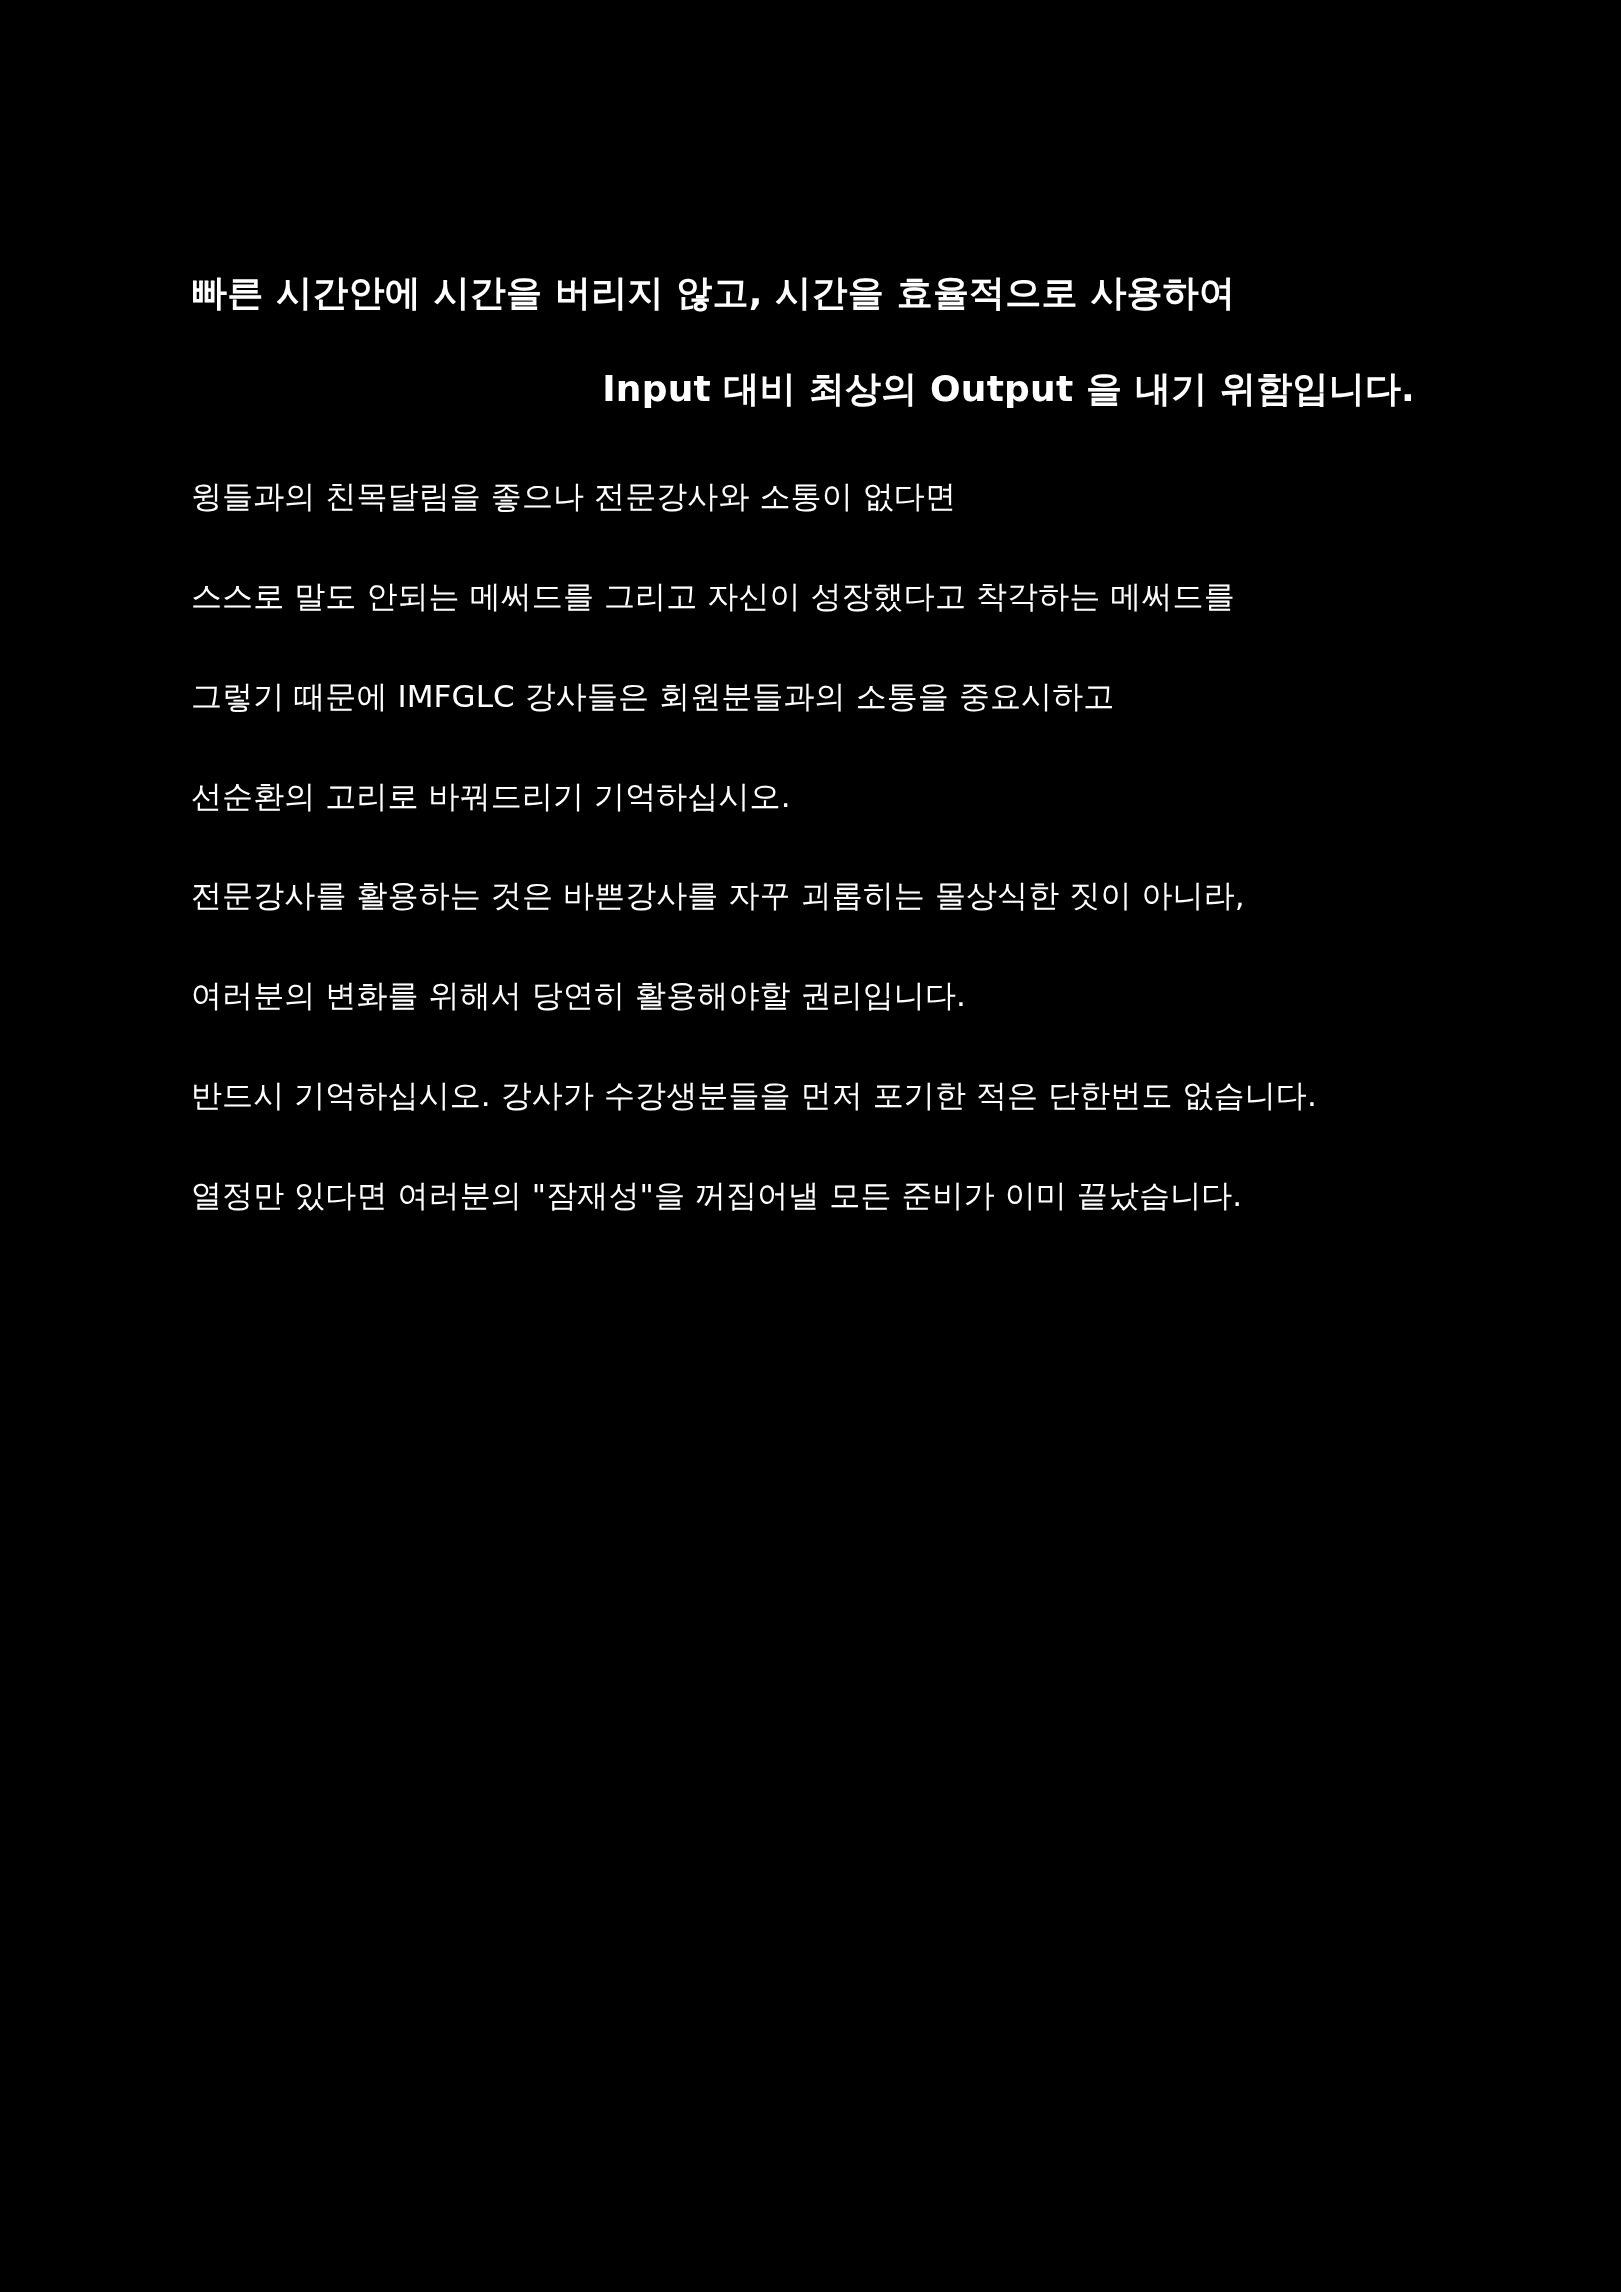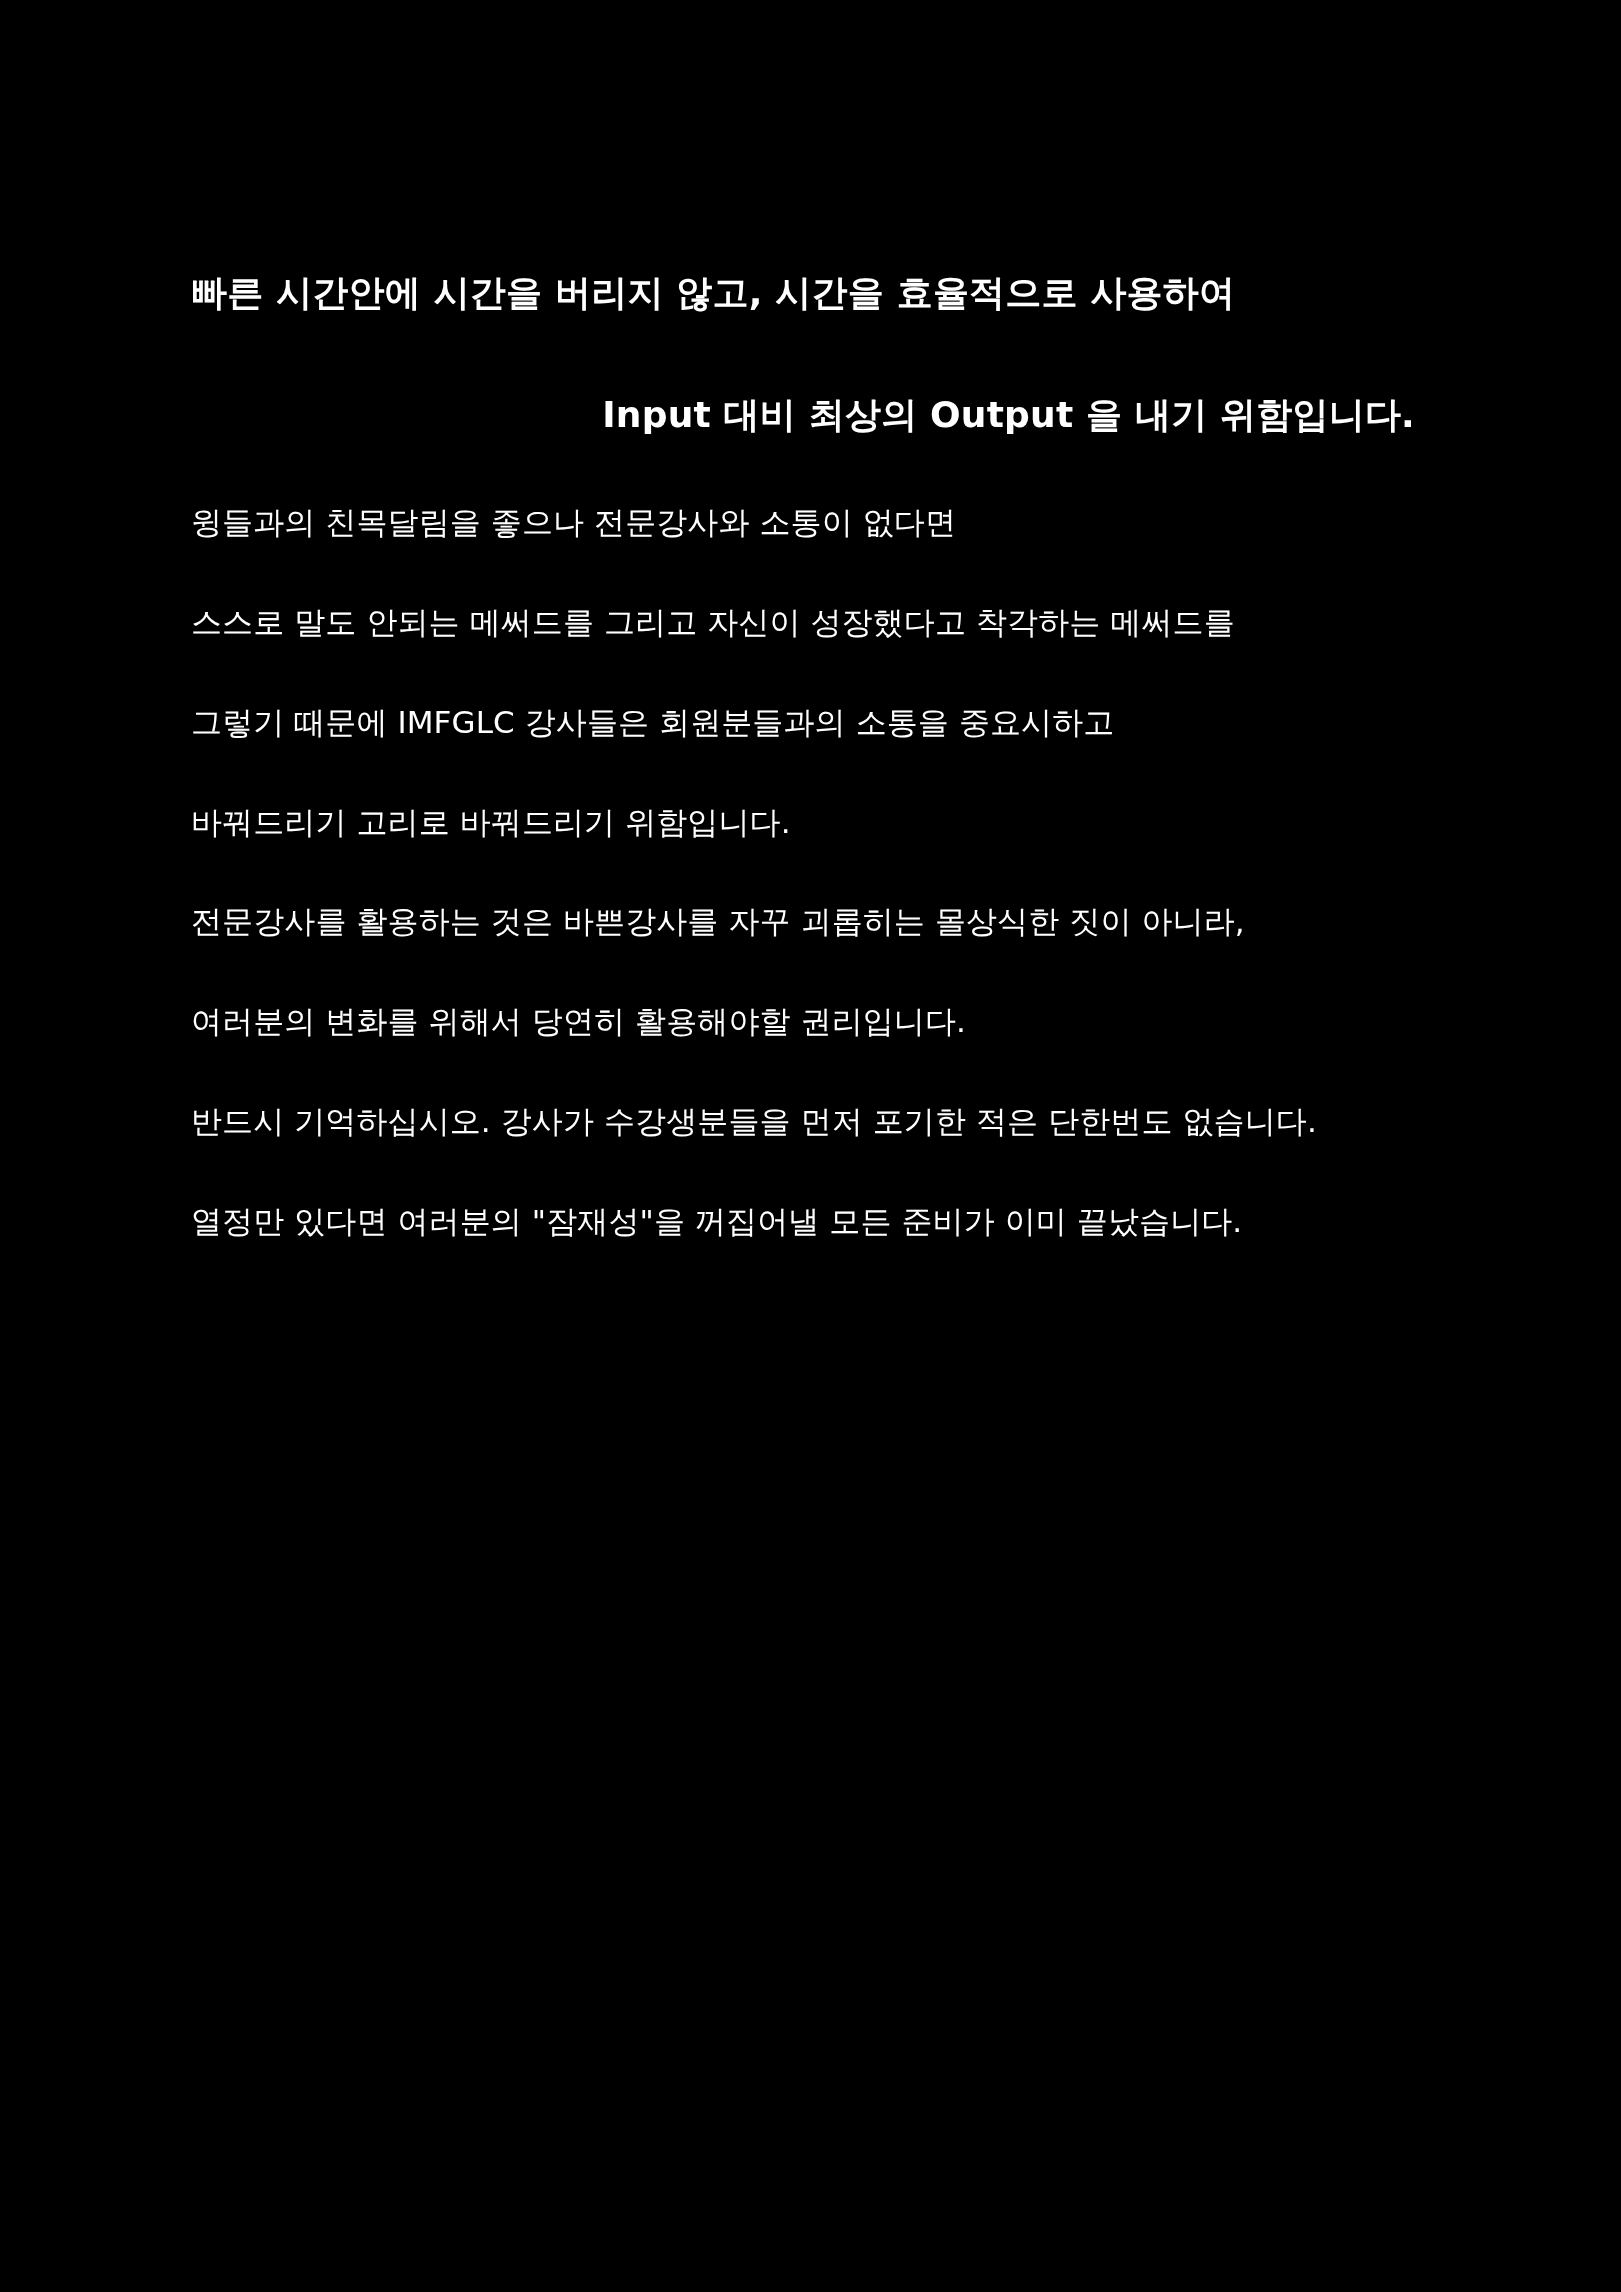--- a/index.html
+++ b/index.html
@@ -34,7 +34,7 @@
     font-weight: bold;
     line-height: 1.55;
     letter-spacing: 0.2px;
-    margin-bottom: 66px;
+    margin-bottom: 40px;
   }
   .lead2 {
     font-size: 36px;

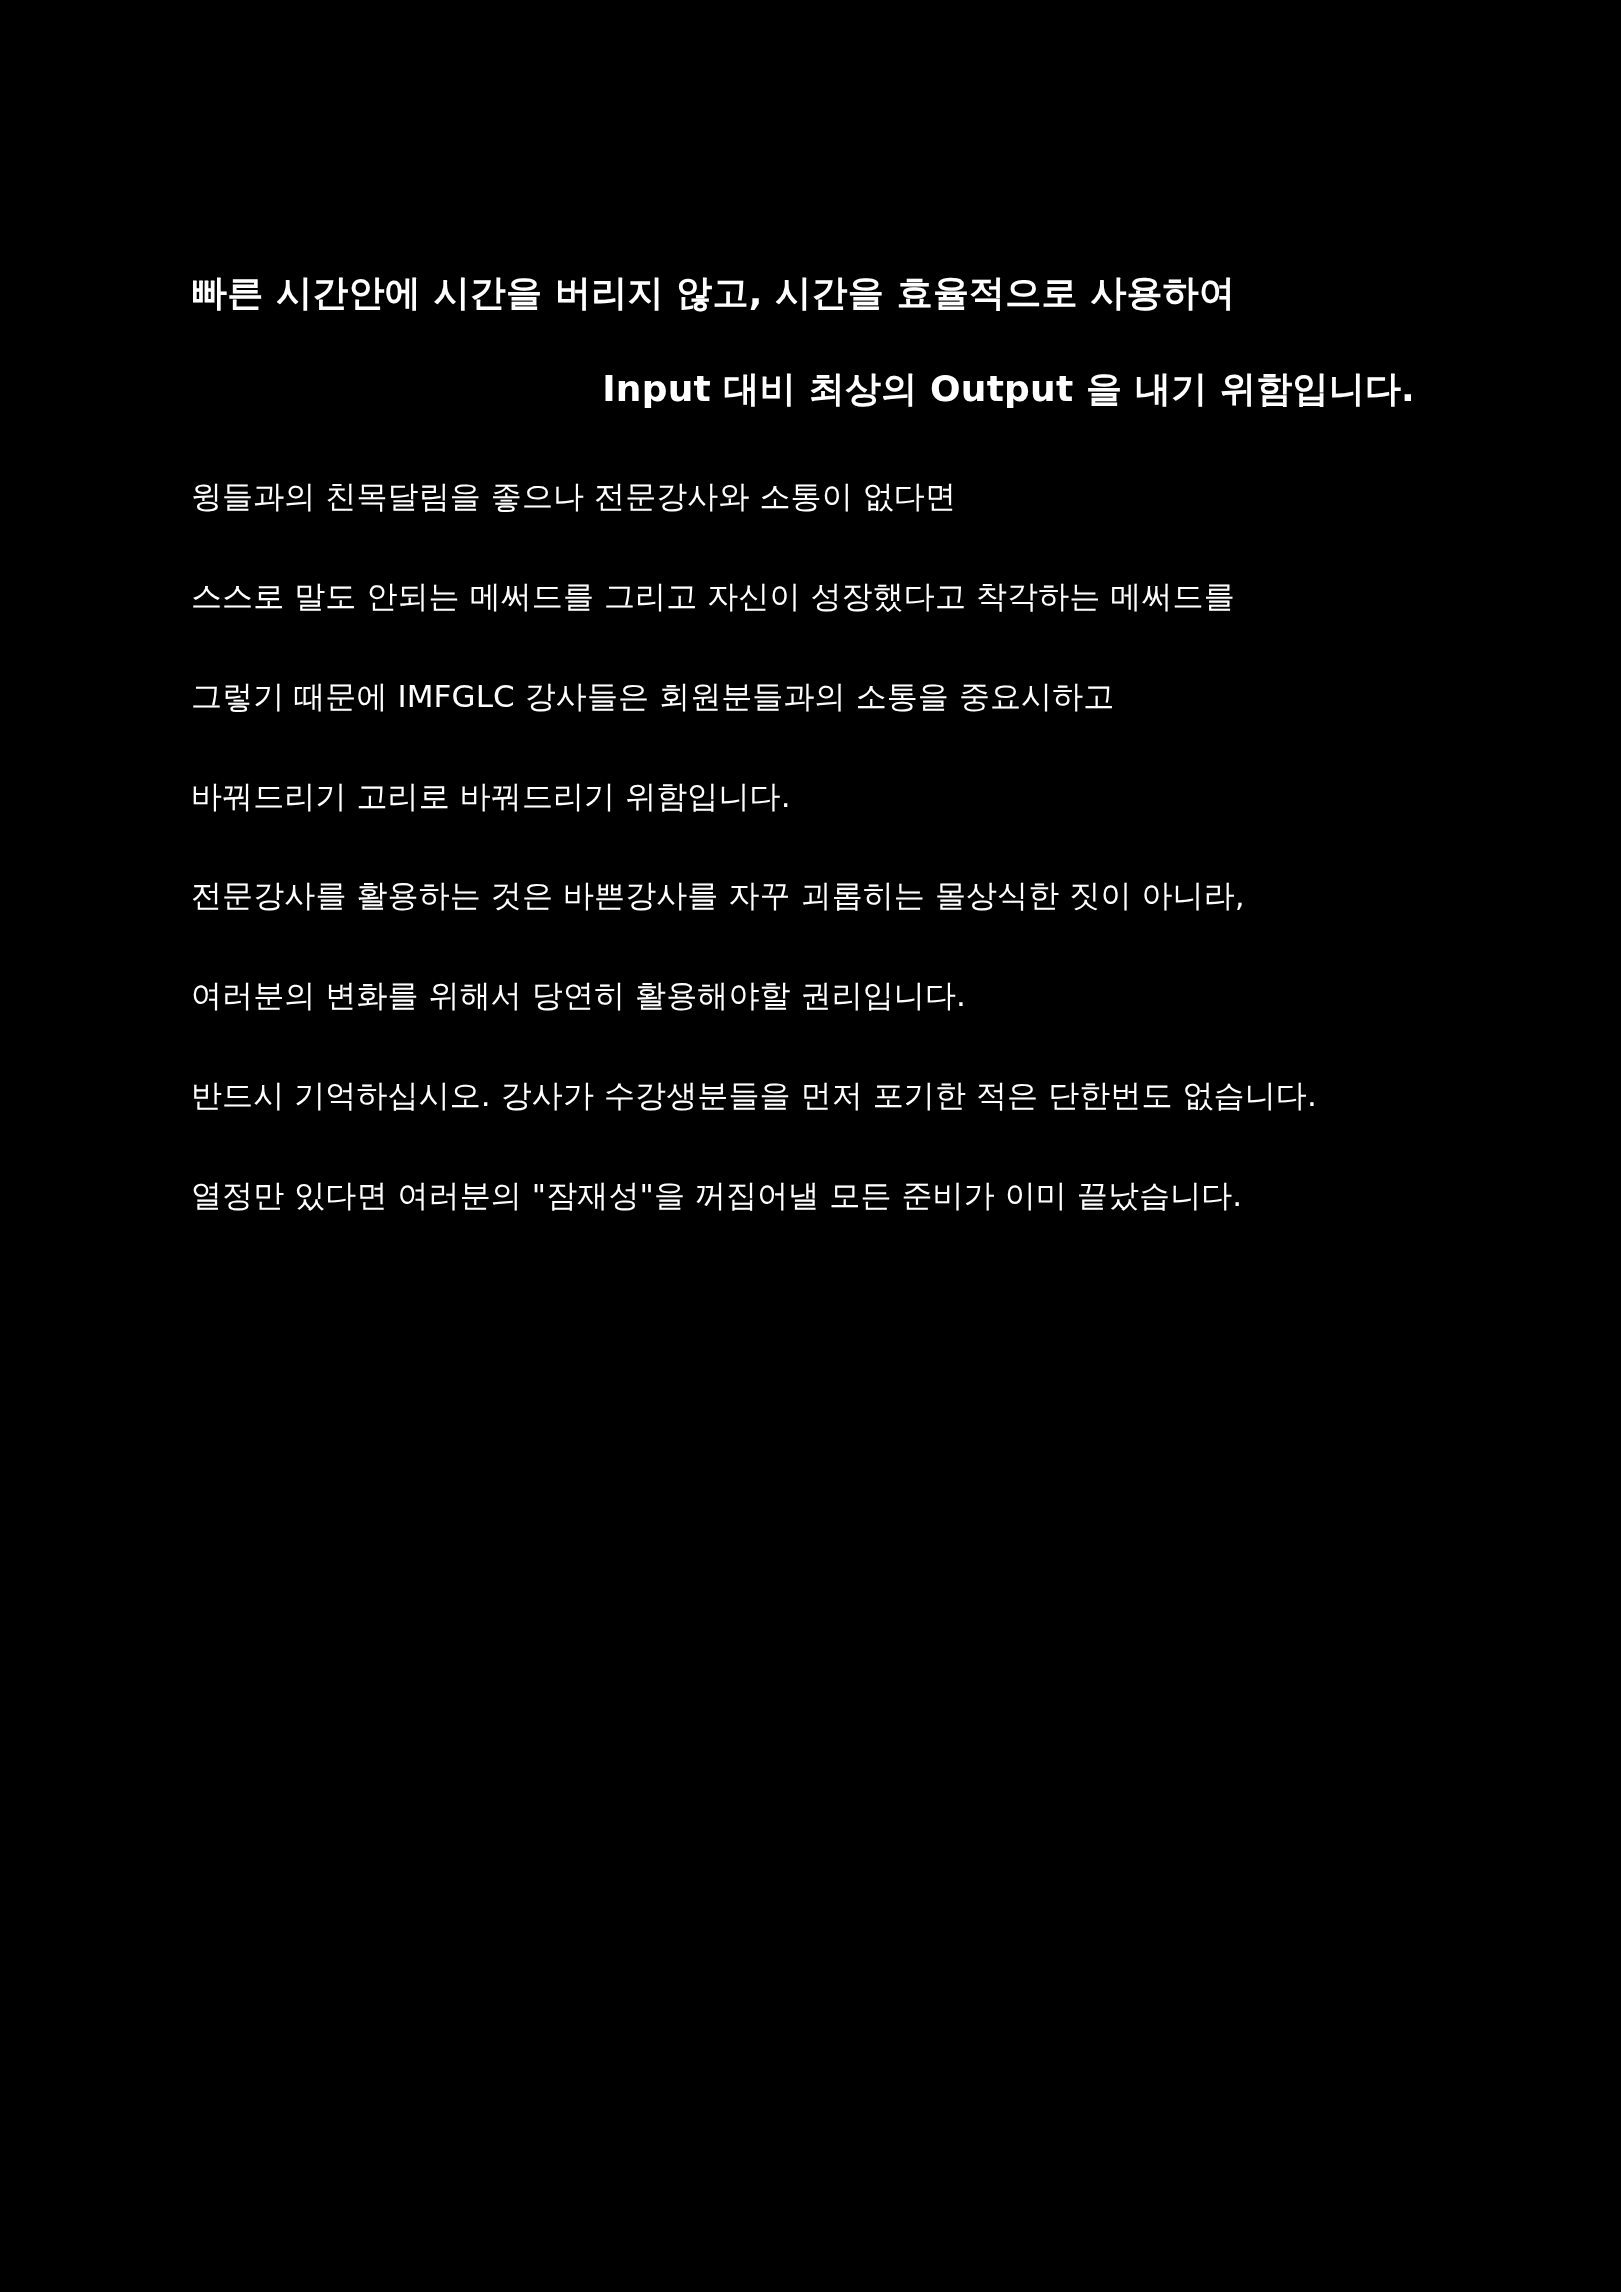--- a/index.html
+++ b/index.html
@@ -83,7 +83,7 @@
 
 
   <div class="block body-para">
-    <p>바꿔드리기 고리로 바꿔드리기 위함입니다.</p>
+    <p>선순환의 고리로 바꿔드리기 기억하십시오.</p>
   </div>
 
   <div class="block body-para">

